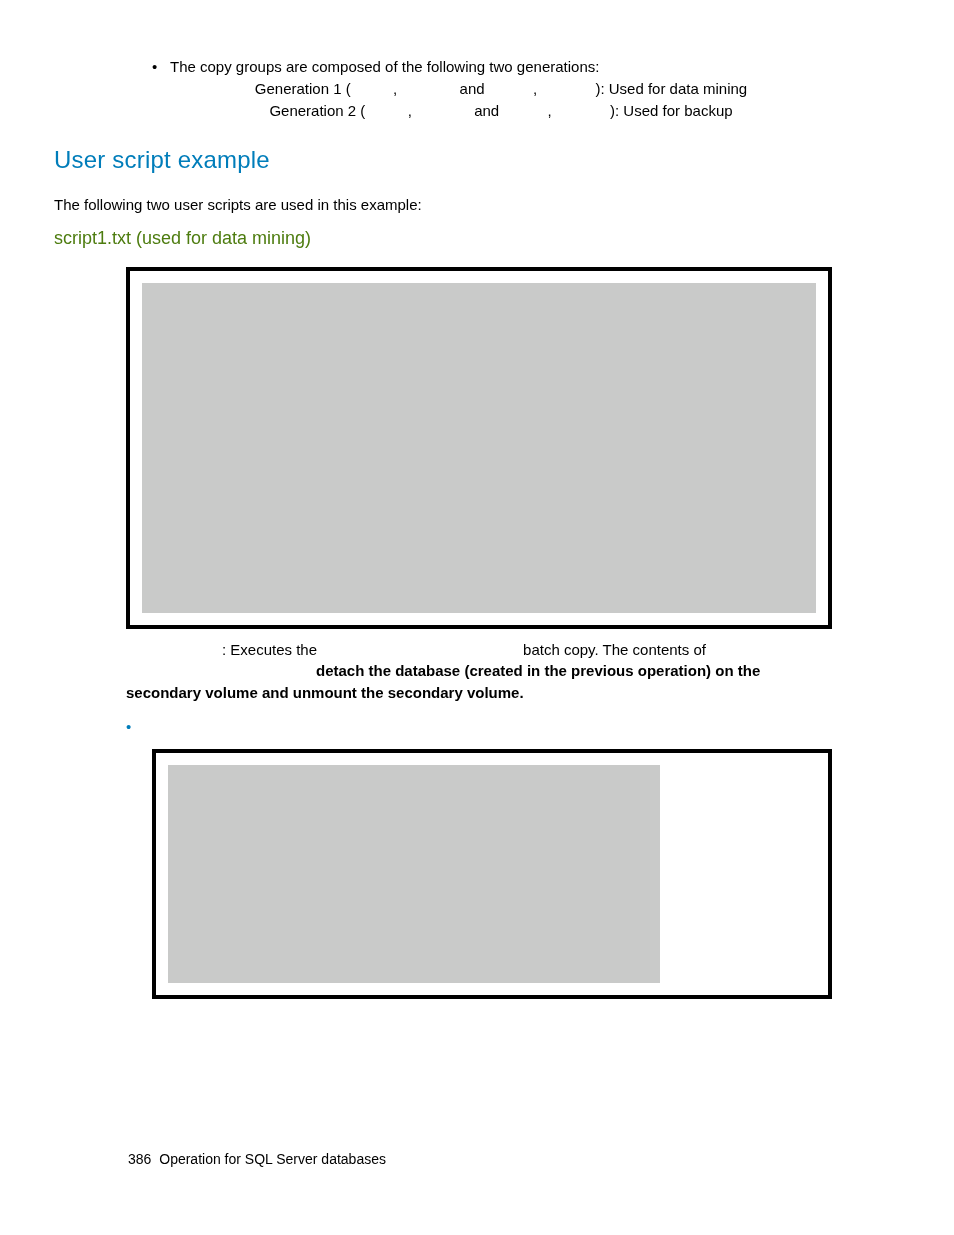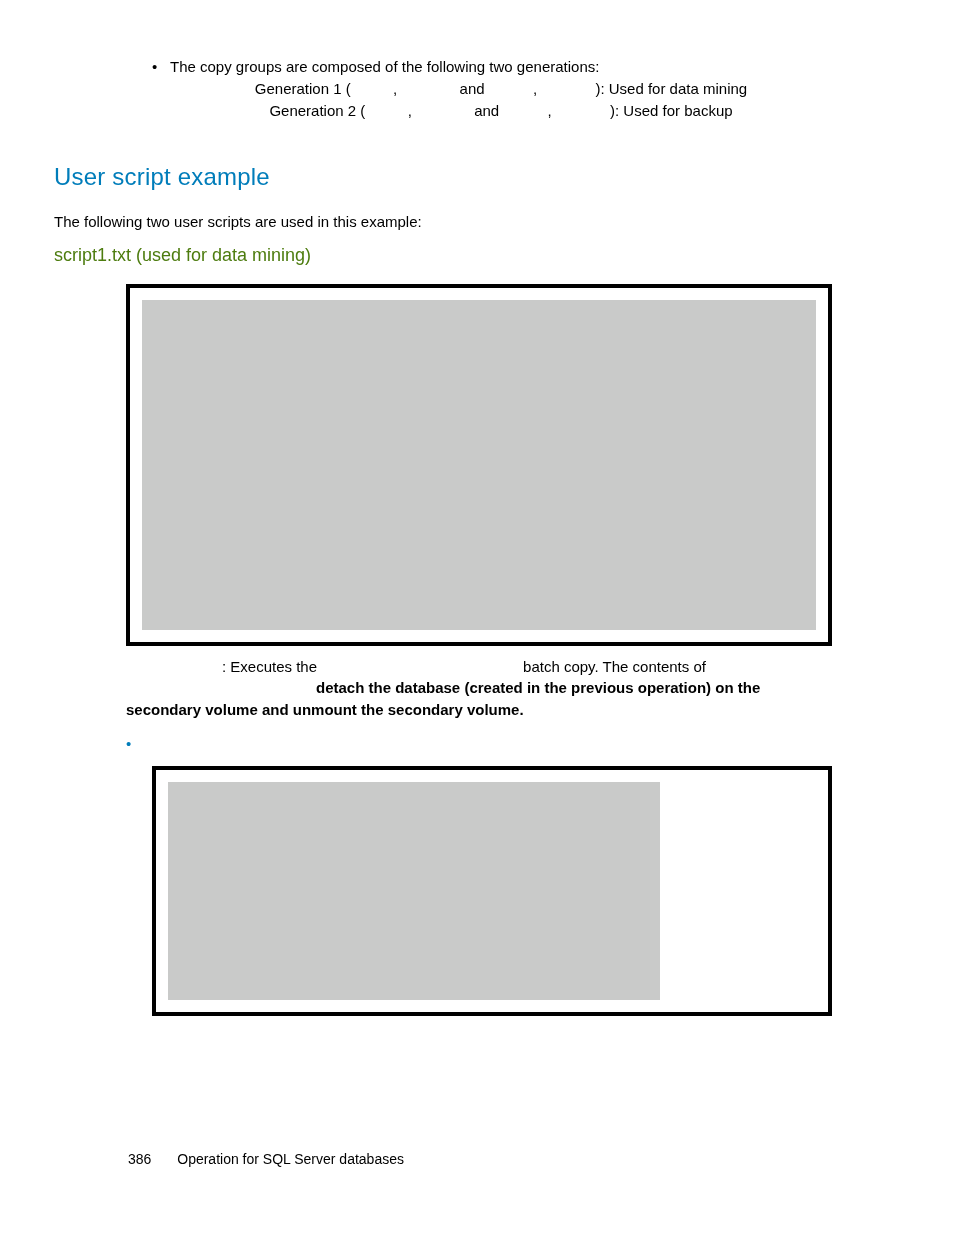--- a/index.html
+++ b/index.html
@@ -36,7 +36,7 @@
     text-align: center;
   }
   .h1 {
-    margin-top: 40px;
+    margin-top: 23px;
     font-size: 24px;
     font-weight: normal;
     color: #007dba;

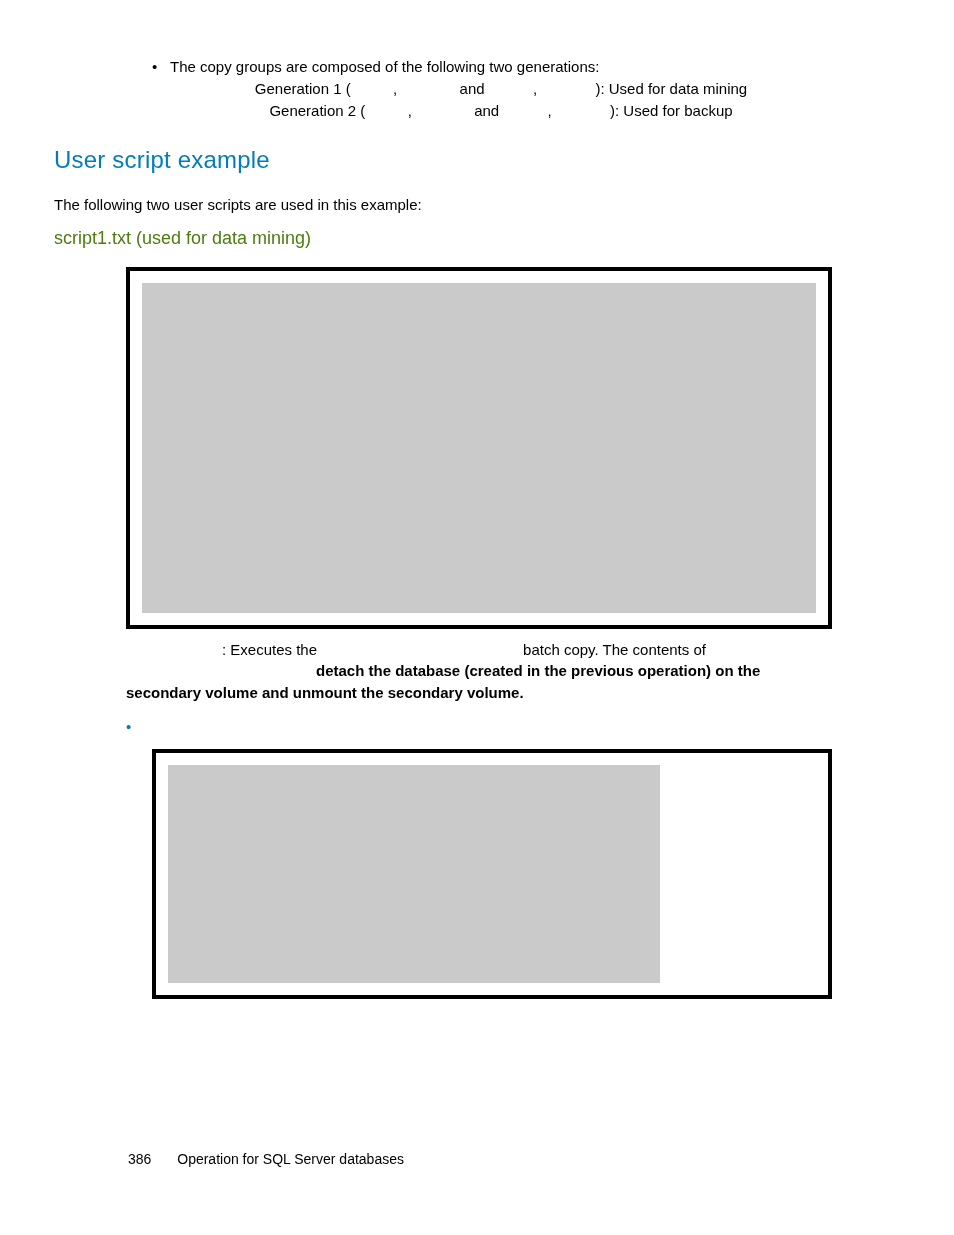--- a/index.html
+++ b/index.html
@@ -101,7 +101,7 @@
     color: #000;
   }
   .footer .pnum {
-    margin-right: 22px;
+    margin-right: 4px;
   }
 </style>
 </head>

